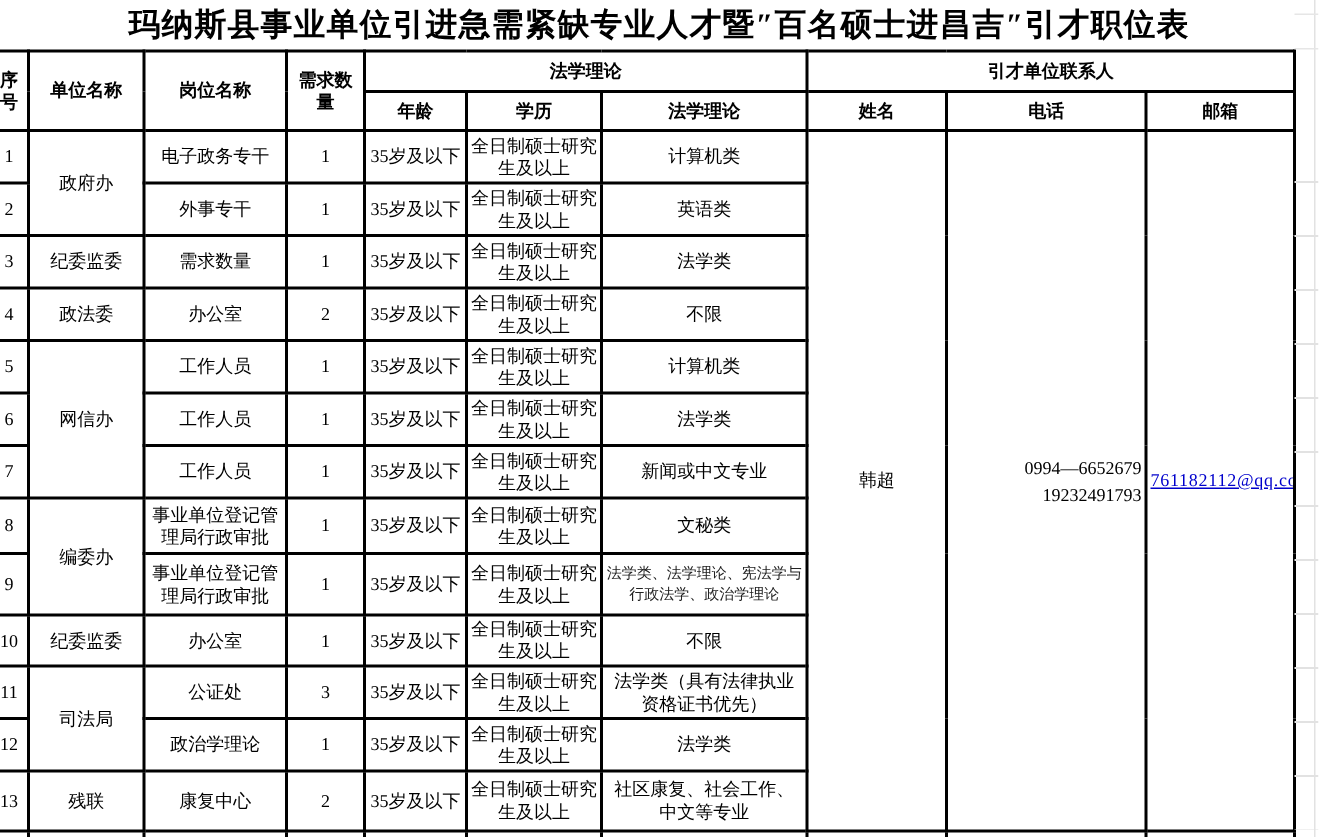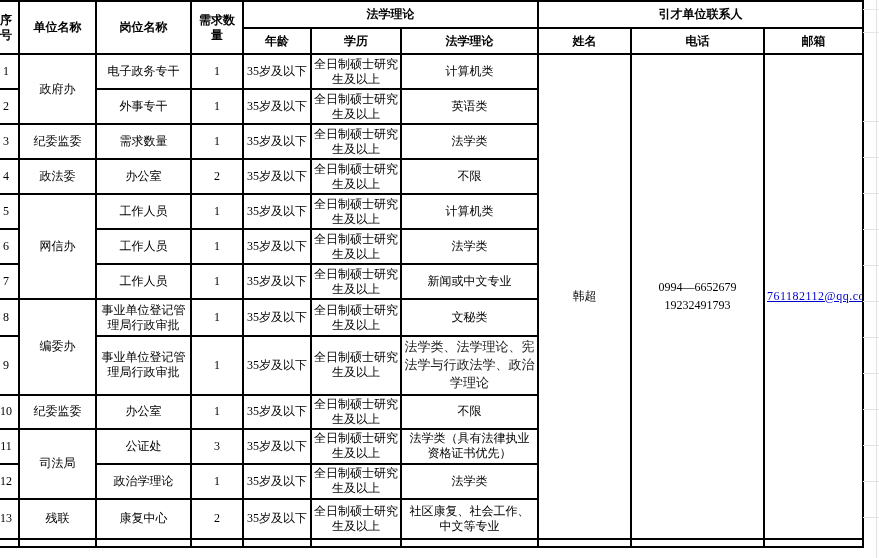--- a/index.html
+++ b/index.html
@@ -81,6 +81,7 @@
 
 <div class="page">
 
+  <div class="title">玛纳斯县事业单位引进急需紧缺专业人才暨″百名硕士进昌吉″引才职位表</div>
 
   <table class="job-table">
     <colgroup>

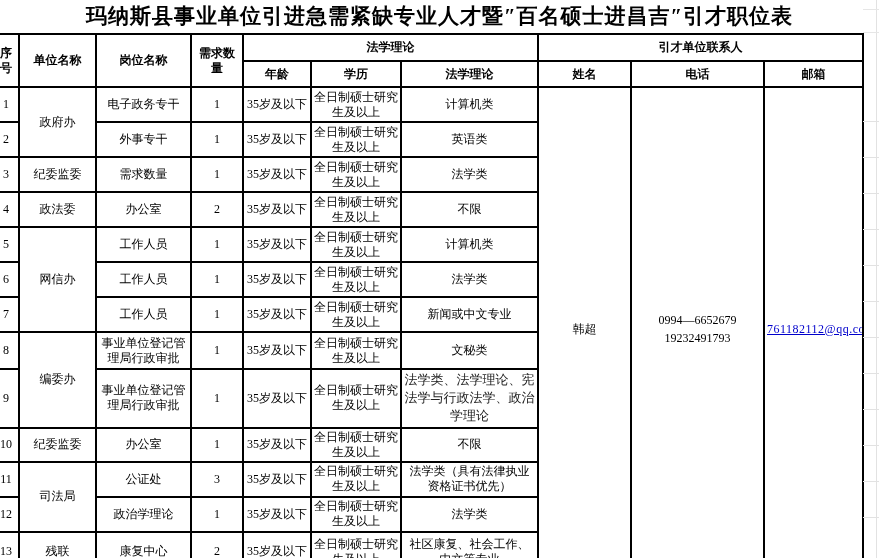--- a/index.html
+++ b/index.html
@@ -46,7 +46,7 @@
   td.cell-education { line-height: 1.3; }
   td.cell-major.small { font-size: 13px; line-height: 1.4; color: #222; margin-left: 48px; }
 
-  td.cell-contact-phone div { line-height: 1.5; }
+  td.cell-contact-phone div { line-height: 1.5; text-align: right; }
 
   a.email-link {
     color: #0000cc;

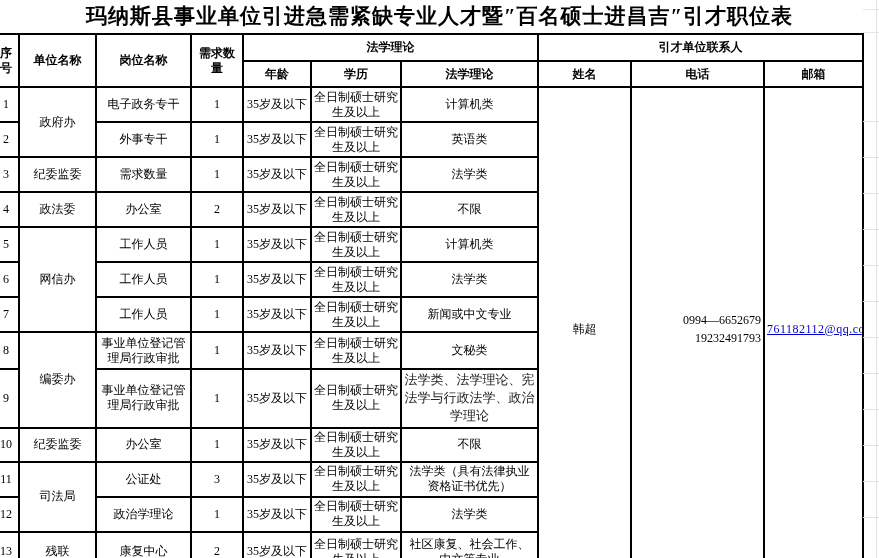--- a/index.html
+++ b/index.html
@@ -44,7 +44,7 @@
   td.cell-seq { font-size: 11px; padding: 0 2px; }
 
   td.cell-education { line-height: 1.3; }
-  td.cell-major.small { font-size: 13px; line-height: 1.4; color: #222; margin-left: 48px; }
+  td.cell-major.small { font-size: 10px; line-height: 1.4; color: #222; margin-left: 48px; }
 
   td.cell-contact-phone div { line-height: 1.5; text-align: right; }
 

